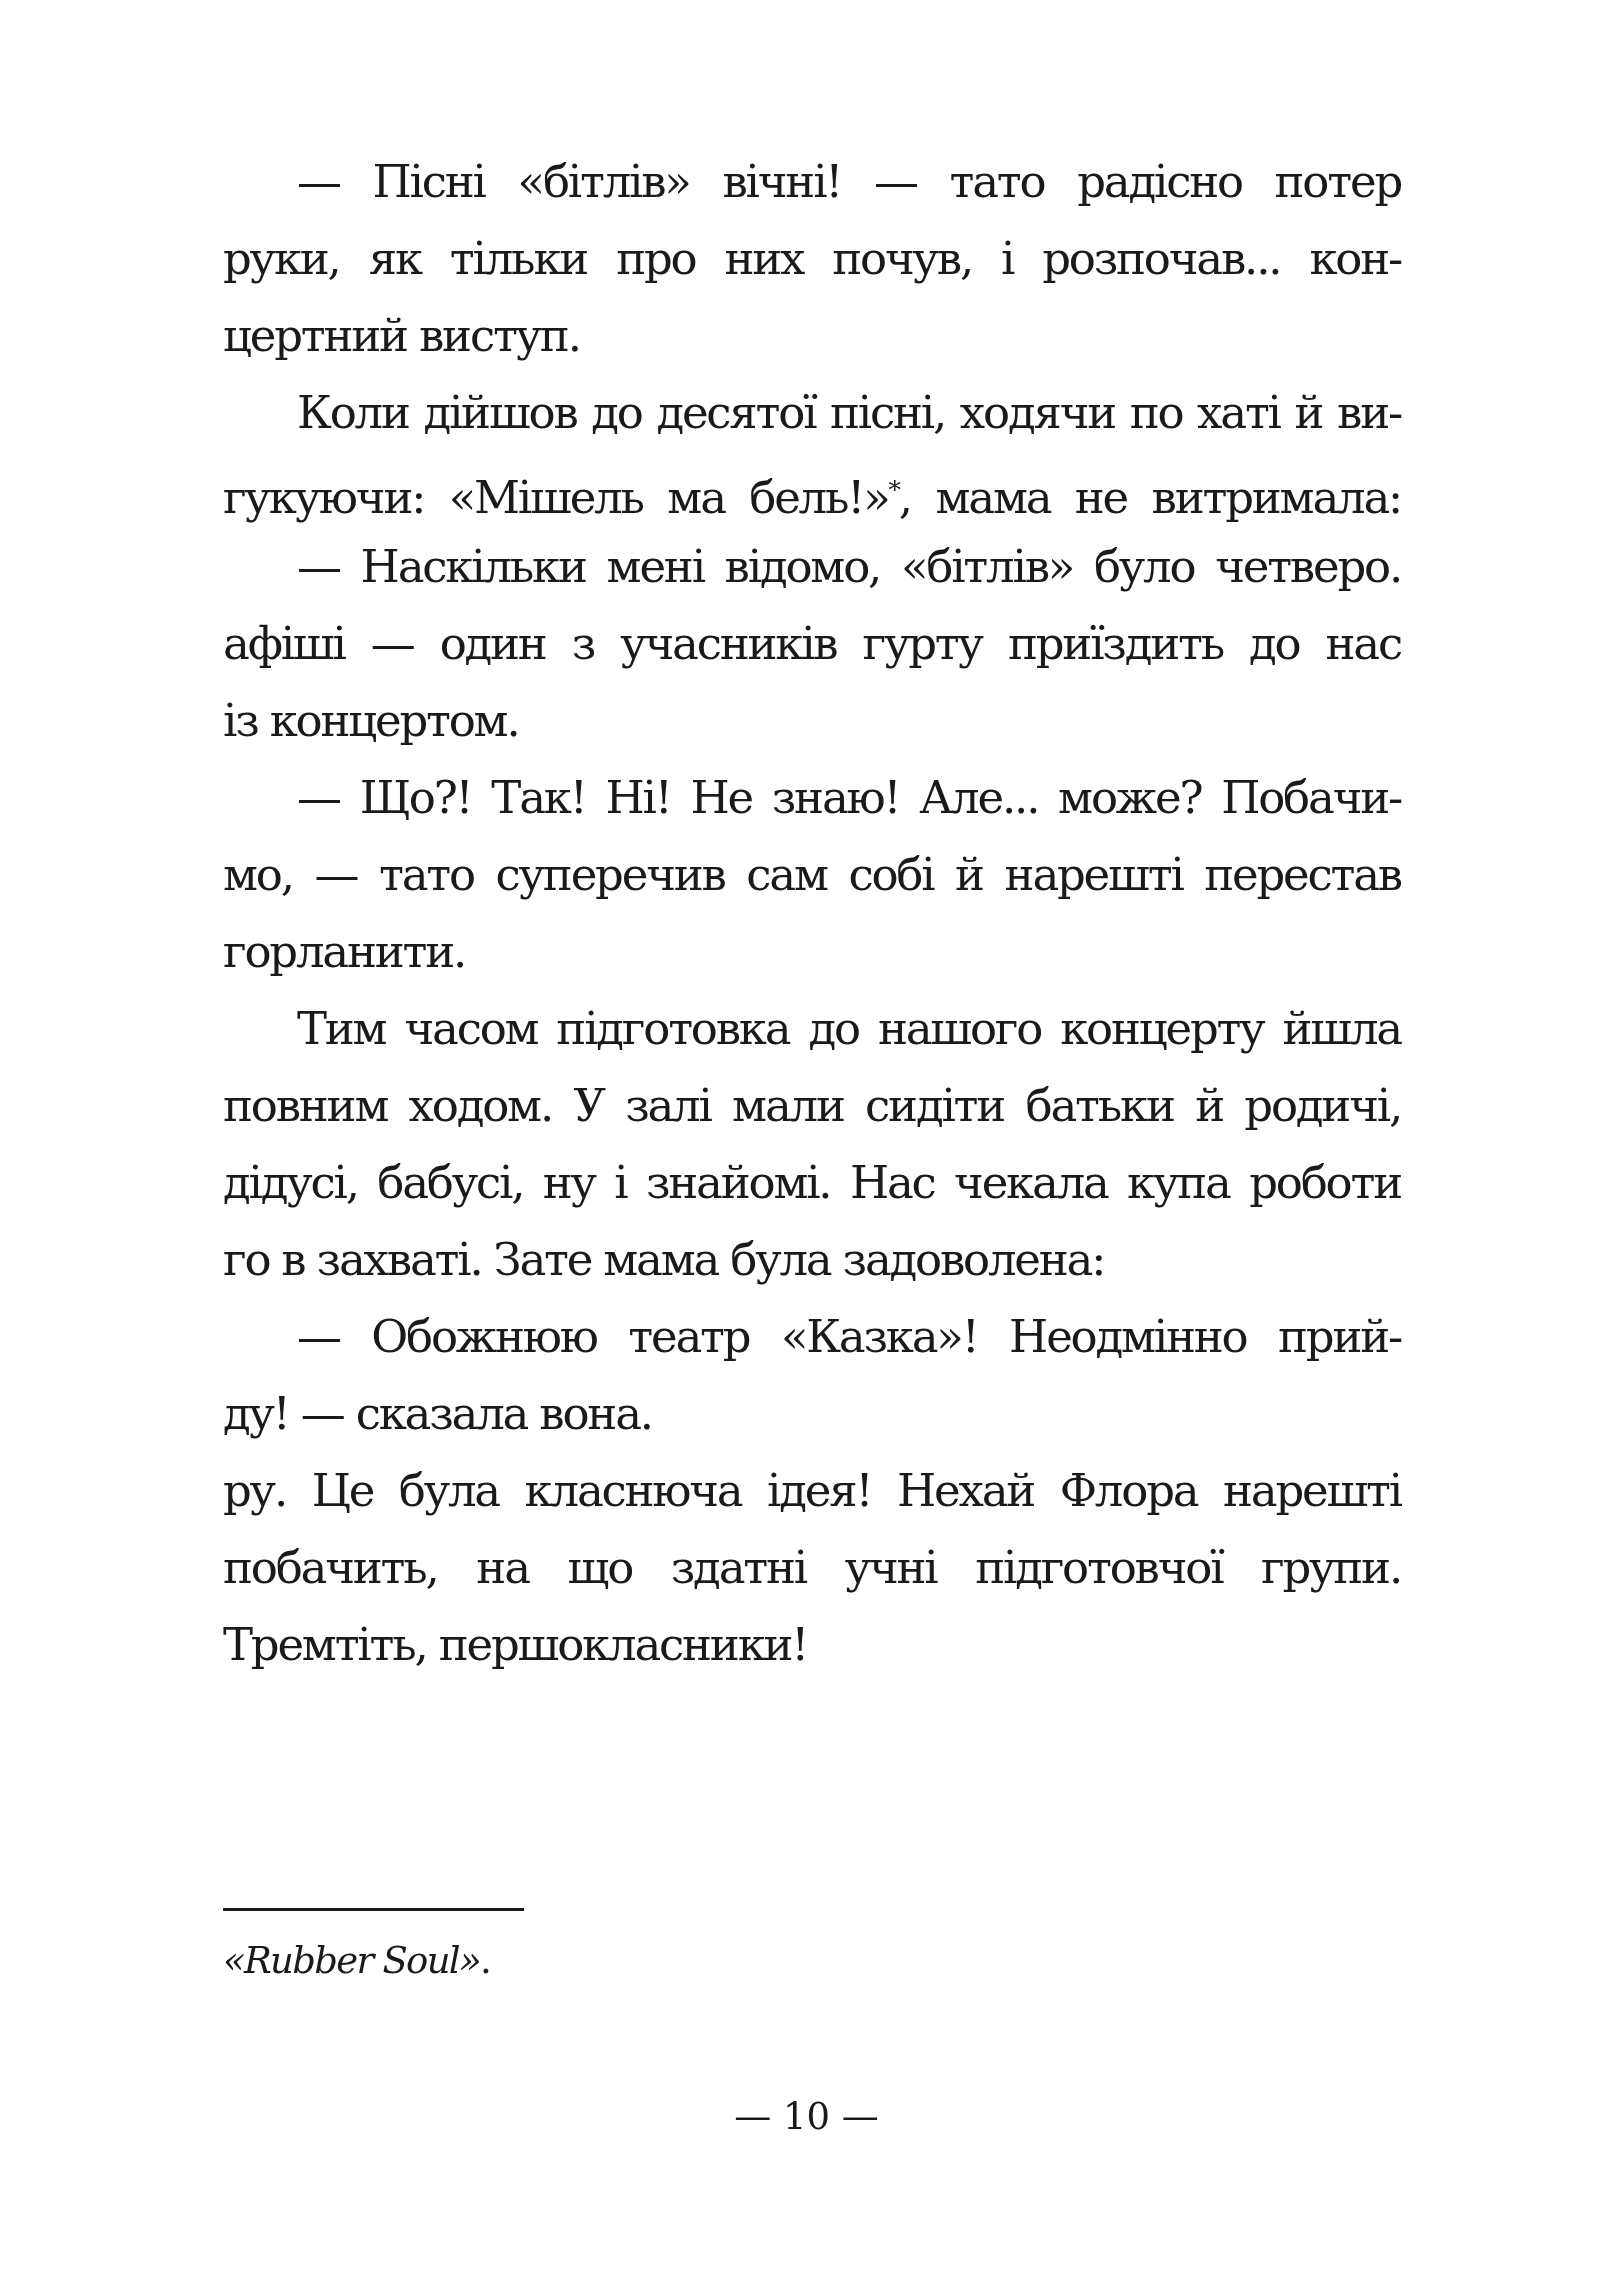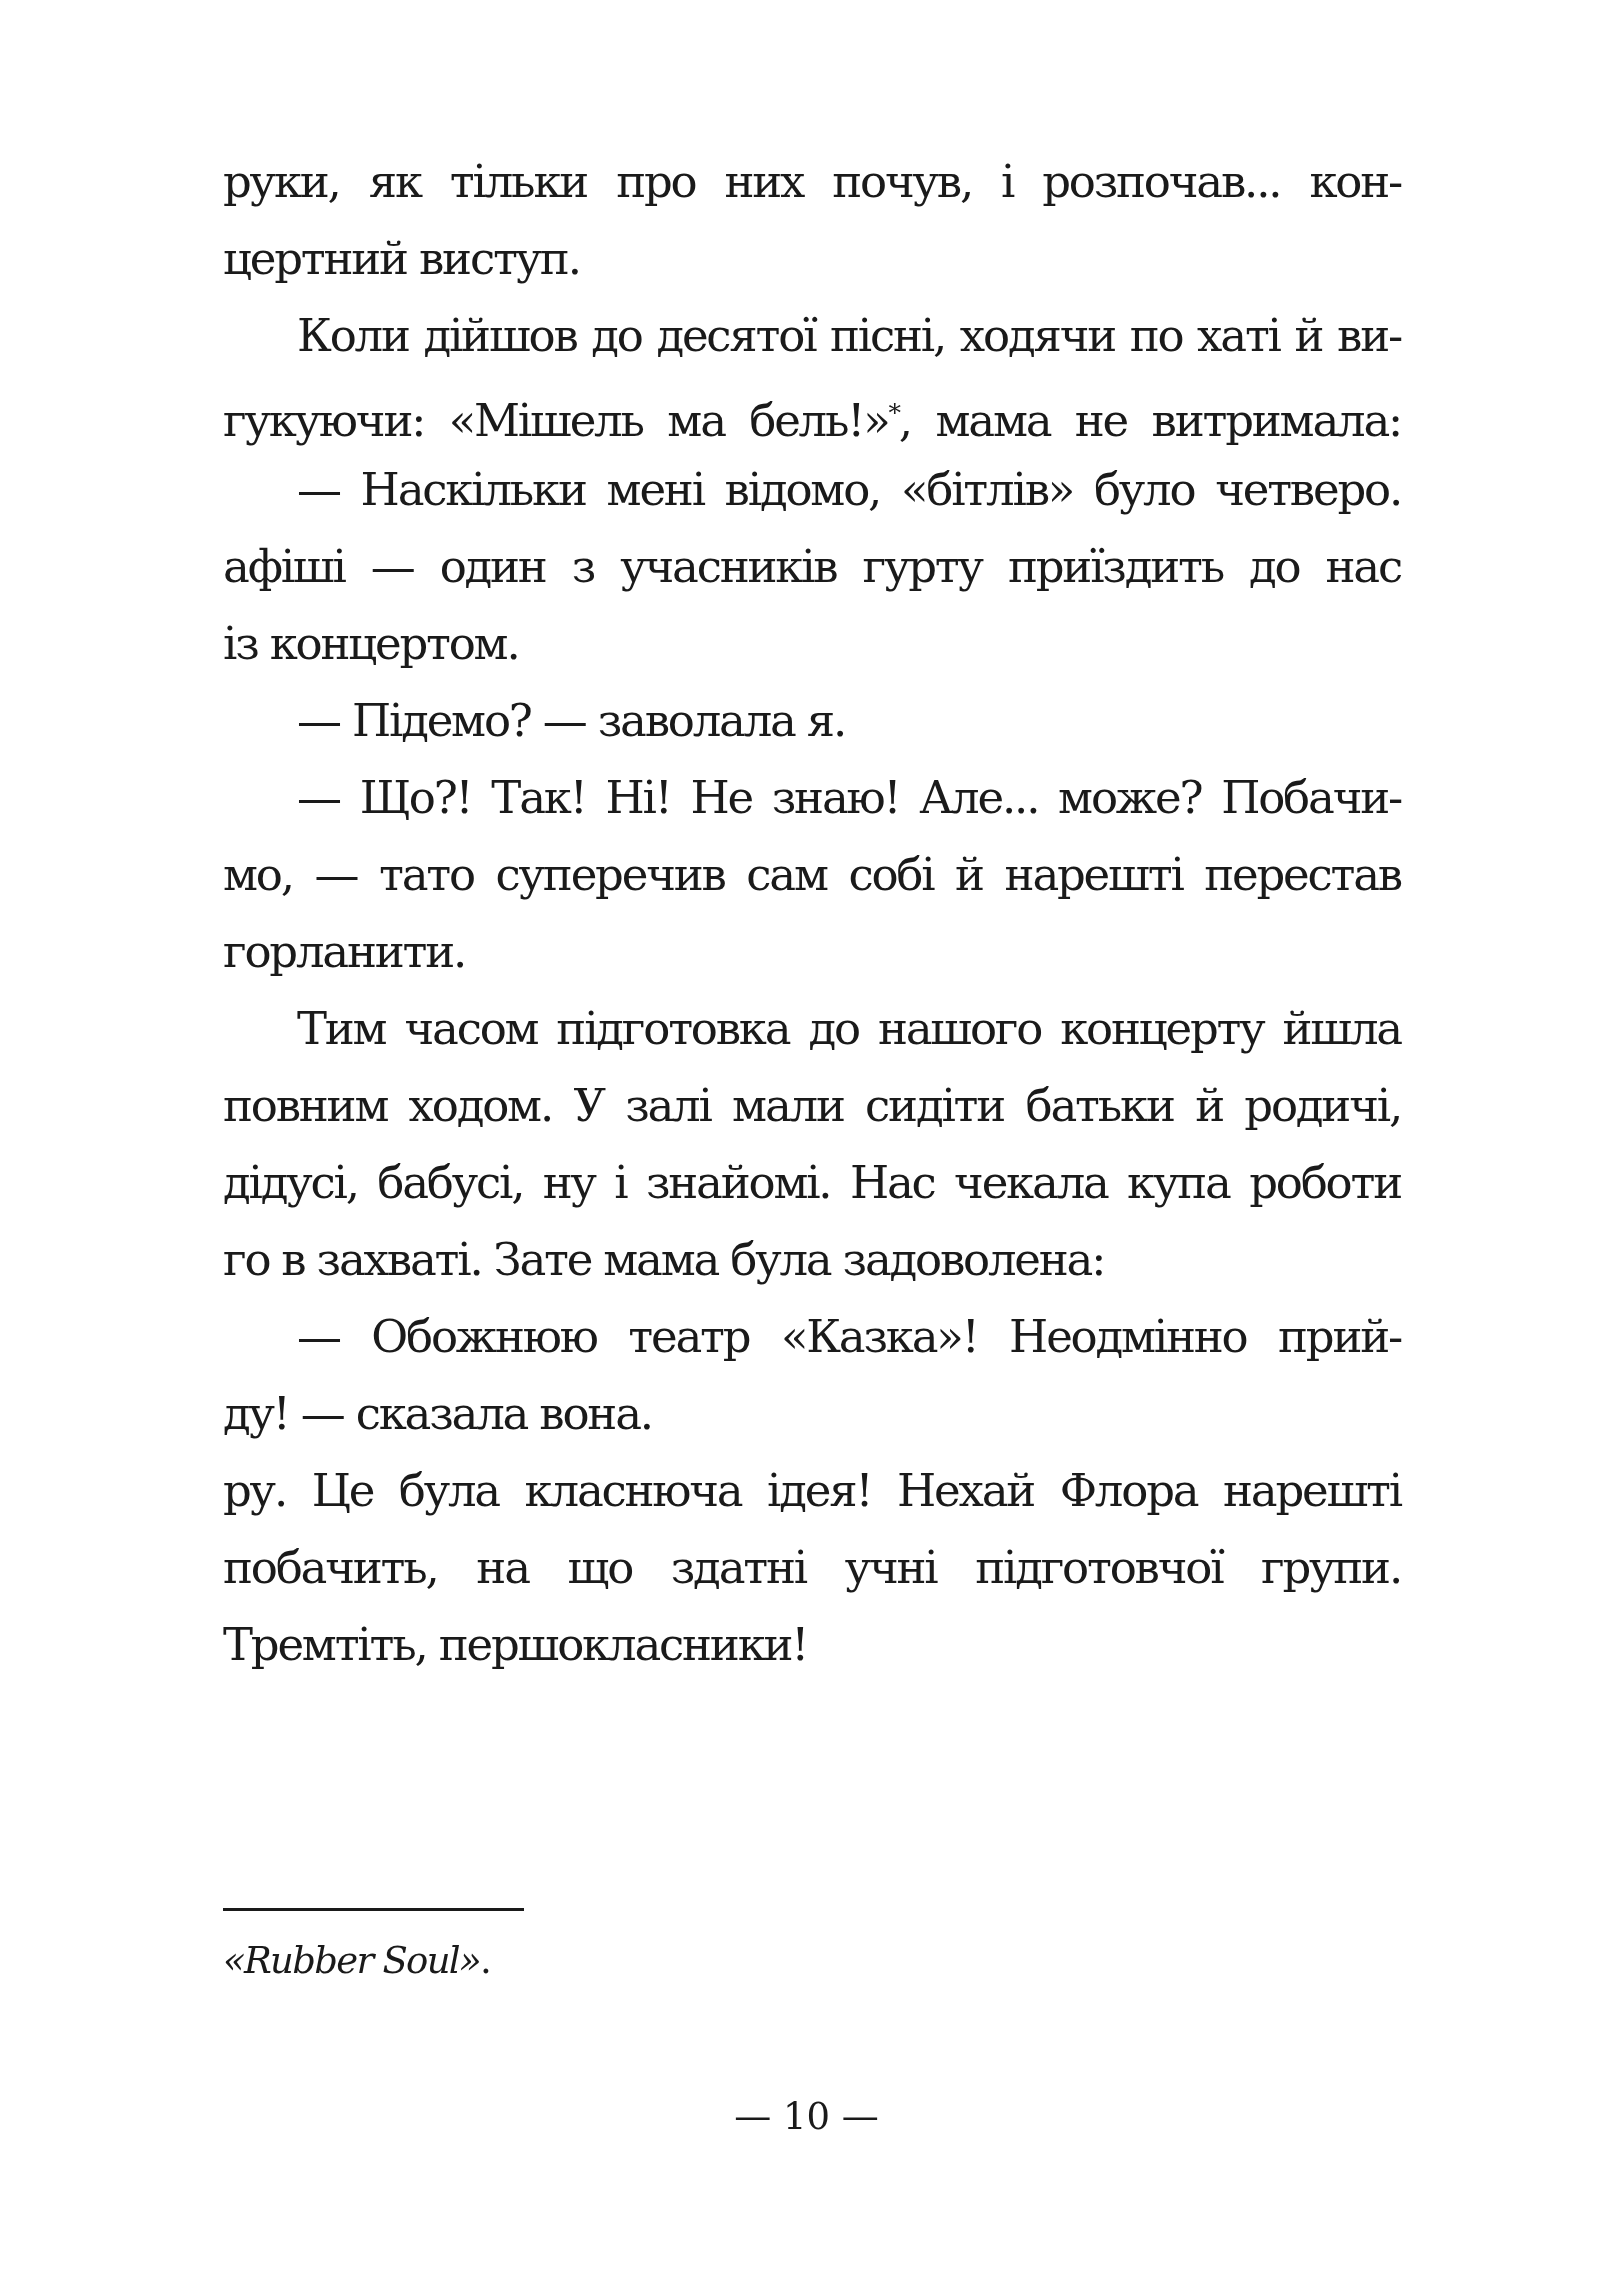--- a/index.html
+++ b/index.html
@@ -95,6 +95,7 @@
 <body>
 
 <div class="page" id="body-text">
+    <span class="line indent" style="display: block; width: 1104px;">— Пісні «бітлів» вічні! — тато радісно потер</span>
     <span class="line" style="display: block; width: 1178px;">руки, як тільки про них почув, і розпочав... кон-</span>
     <span class="line last" style="display: block; width: 1178px;">цертний виступ.</span>
     <span class="line indent" style="display: block; width: 1104px;">Коли дійшов до десятої пісні, ходячи по хаті й ви-</span>

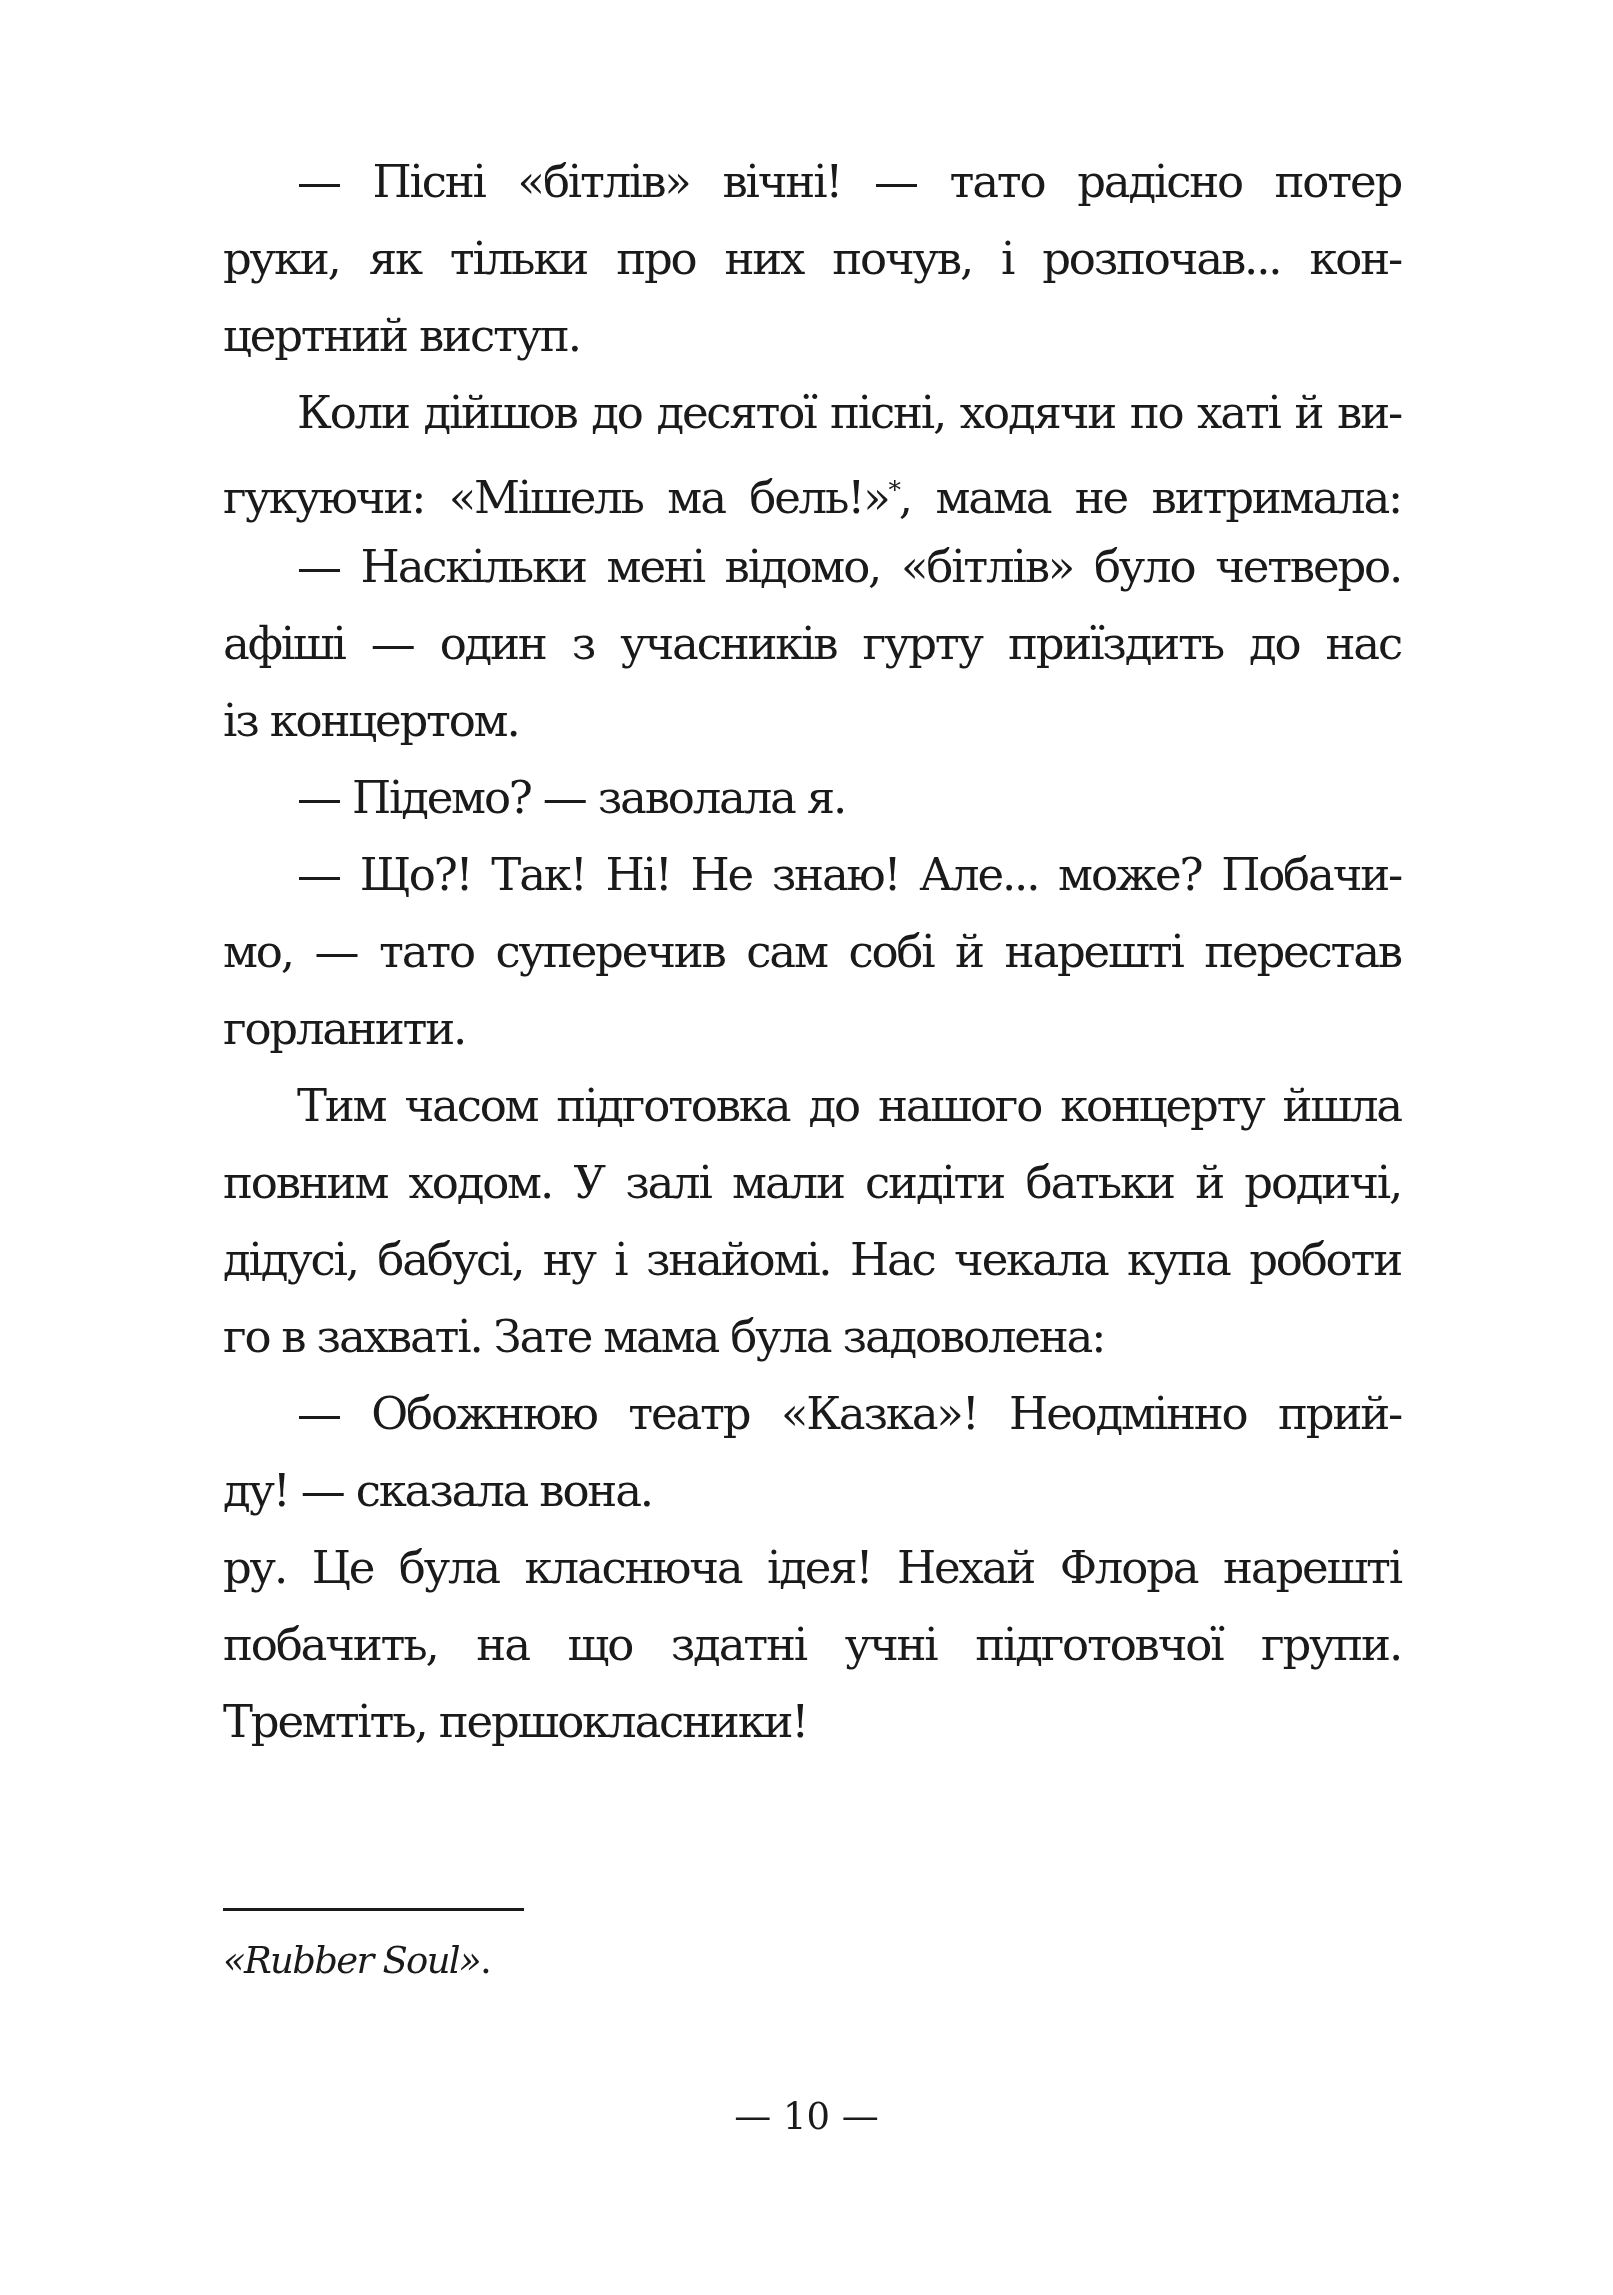--- a/index.html
+++ b/index.html
@@ -103,7 +103,6 @@
     <span class="line indent" style="display: block; width: 1104px;">— Наскільки мені відомо, «бітлів» було четверо.</span>
     <span class="line" style="display: block; width: 1178px;">афіші — один з учасників гурту приїздить до нас</span>
     <span class="line last" style="display: block; width: 1178px;">із концертом.</span>
-    <span class="line indent last" style="display: block; width: 1104px;">— Підемо? — заволала я.</span>
     <span class="line indent" style="display: block; width: 1104px;">— Що?! Так! Ні! Не знаю! Але... може? Побачи-</span>
     <span class="line" style="display: block; width: 1178px;">мо, — тато суперечив сам собі й нарешті перестав</span>
     <span class="line last" style="display: block; width: 1178px;">горланити.</span>

